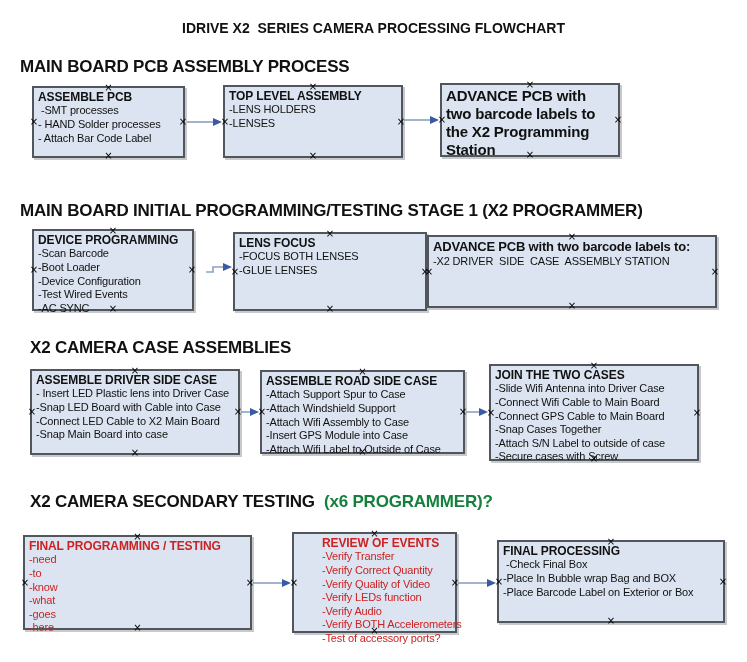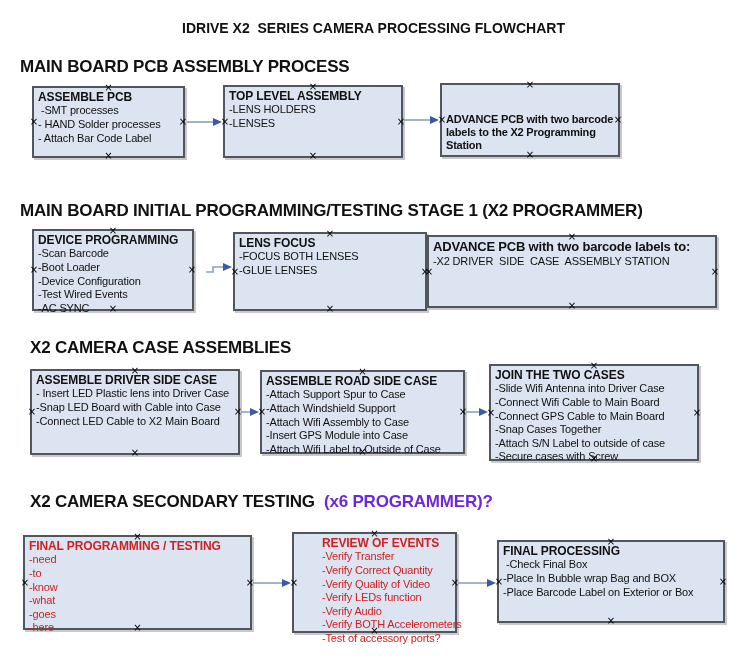--- a/index.html
+++ b/index.html
@@ -25,7 +25,7 @@
     font-weight:bold; font-size:12px; line-height:1.2; white-space:nowrap;
     letter-spacing:-0.1px;
   }
-  .node-title.wrap { white-space:normal; font-size:11px; letter-spacing:-0.2px;margin-top:26px; }
+  .node-title.wrap { white-space:normal; font-size:15px; letter-spacing:-0.2px; }
   .node-title.fit  { font-size:13px; letter-spacing:-0.2px; }
   .item {
     font-size:11px; line-height:13.6px; white-space:pre; letter-spacing:-0.15px;

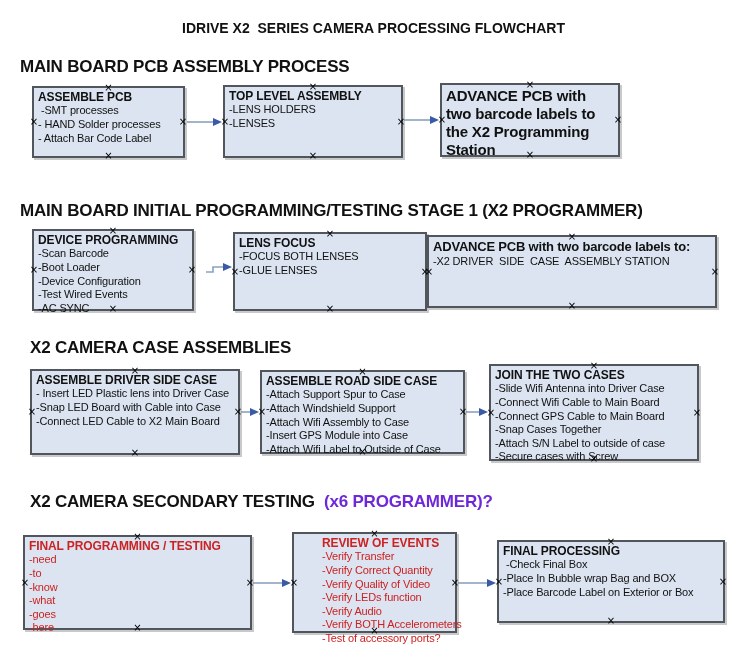--- a/index.html
+++ b/index.html
@@ -141,6 +141,7 @@
     <div class="item">- Insert LED Plastic lens into Driver Case</div>
     <div class="item">-Snap LED Board with Cable into Case</div>
     <div class="item">-Connect LED Cable to X2 Main Board</div>
+    <div class="item">-Snap Main Board into case</div>
   <span class="anchor" style="left: 50%; top: 0%;">×</span>
       <span class="anchor" style="left: 50%; top: 100%;">×</span>
       <span class="anchor" style="left: 0%; top: 50%;">×</span>

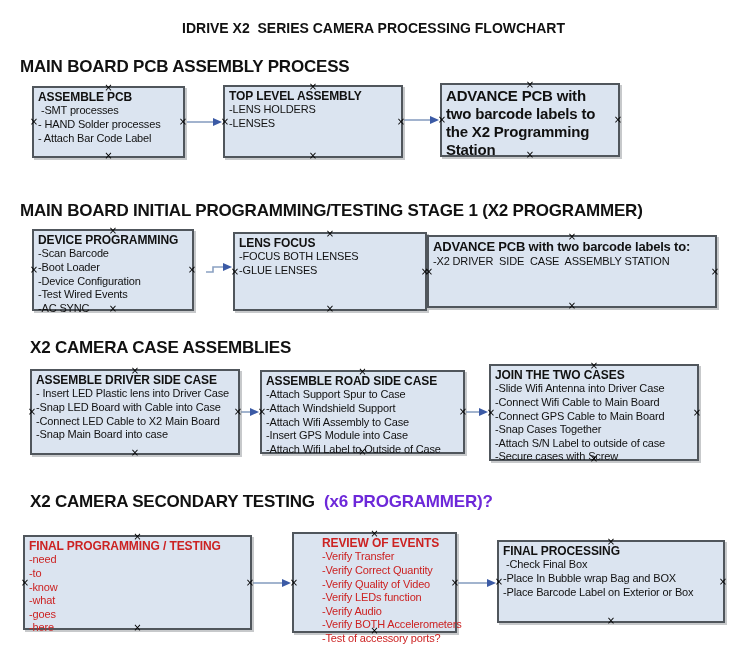--- a/index.html
+++ b/index.html
@@ -31,7 +31,7 @@
     font-size:11px; line-height:13.6px; white-space:pre; letter-spacing:-0.15px;
   }
   .node.red { color:#cc2222; }
-  .red-text { color:#6d28d9; }
+  .red-text { color:#15803d; }
   .connectors { position:absolute; left:0; top:0; pointer-events:none; }
   .anchor {
     position:absolute; transform:translate(-50%,-50%);

